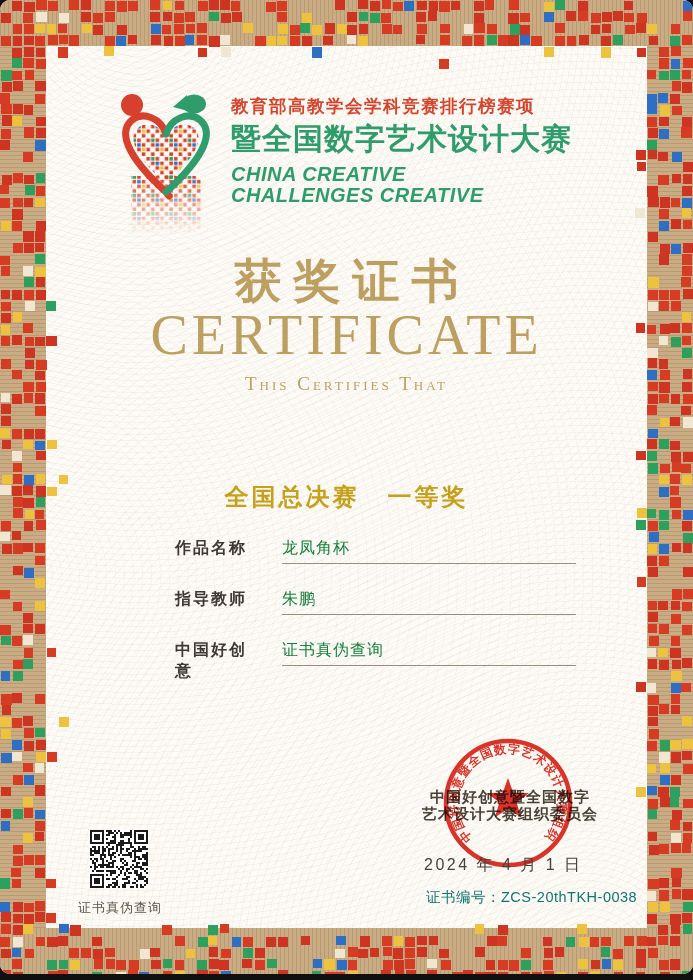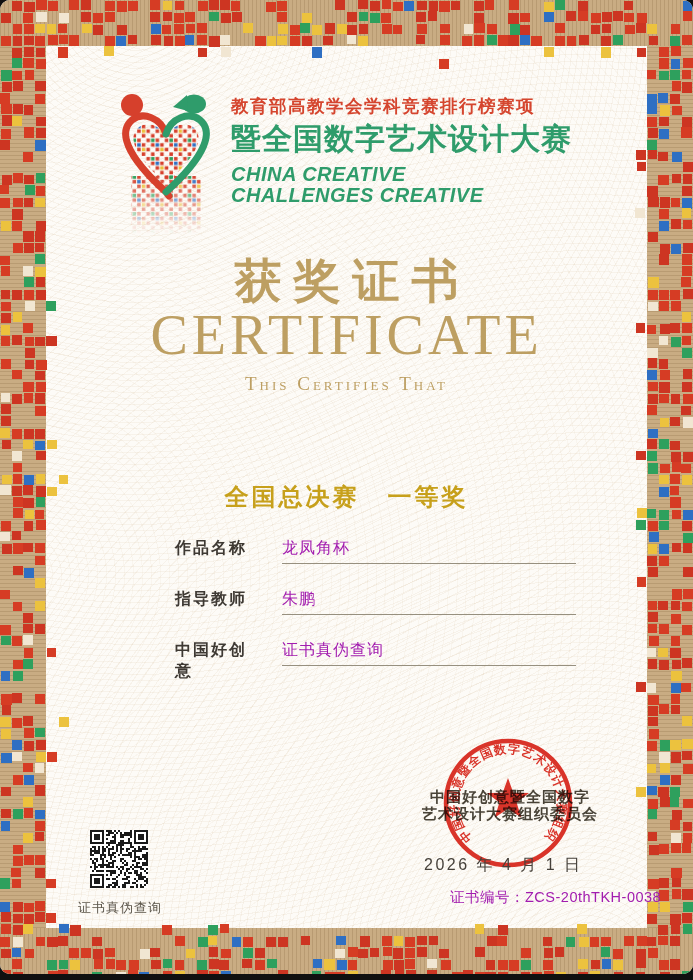--- a/index.html
+++ b/index.html
@@ -46,7 +46,7 @@
   .fields{position:absolute;left:175px;top:538px;}
   .frow{display:flex;align-items:baseline;margin-bottom:25px;}
   .flabel{width:80px;font-size:16px;font-weight:700;color:#3e3933;letter-spacing:2px;}
-  .fvalue{margin-left:27px;width:294px;font-size:16px;color:#a21caf;letter-spacing:1px;border-bottom:1px solid #97907f;padding-bottom:4px;}
+  .fvalue{margin-left:27px;width:294px;font-size:16px;color:#15803d;letter-spacing:1px;border-bottom:1px solid #97907f;padding-bottom:4px;}
   
   .seal{position:absolute;left:438px;top:733px;width:140px;height:140px;opacity:.93;z-index:4;}
   .orgtext{position:absolute;left:390px;top:789px;width:240px;text-align:center;font-size:15px;font-weight:600;color:#494439;line-height:16.5px;letter-spacing:1px;z-index:5;mix-blend-mode:multiply;}

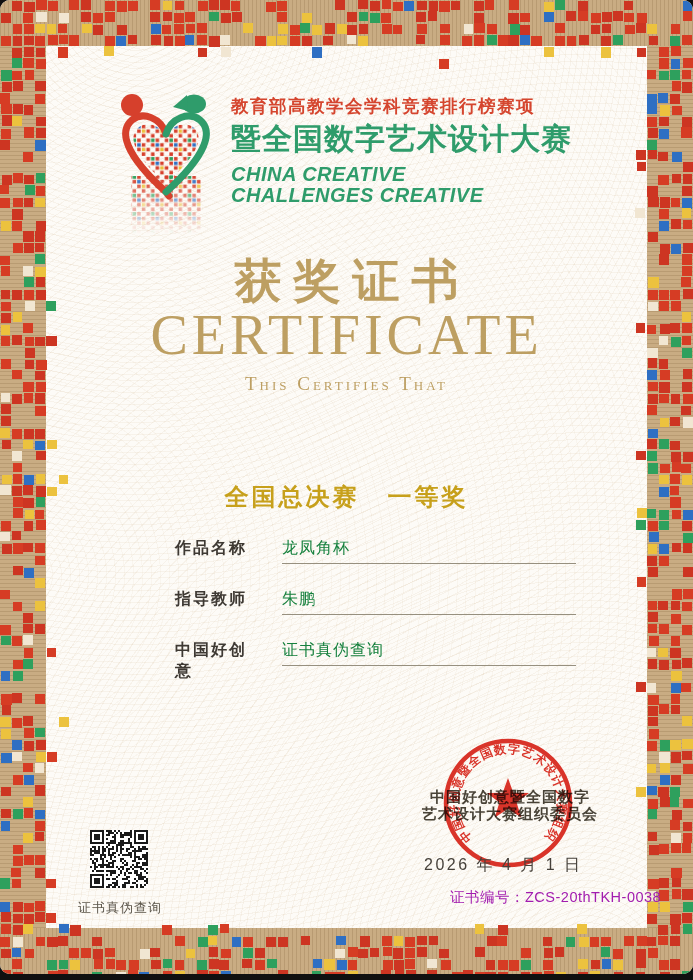--- a/index.html
+++ b/index.html
@@ -857,7 +857,7 @@
     <div>艺术设计大赛组织委员会</div>
   </div>
 
-  <div class="date">2026 年 4 月 1 日</div>
+  <div class="date">2024 年 4 月 1 日</div>
   <div class="certno">
     <span>证书编号：</span><span>ZCS-20thTKH-0038</span>
   </div>

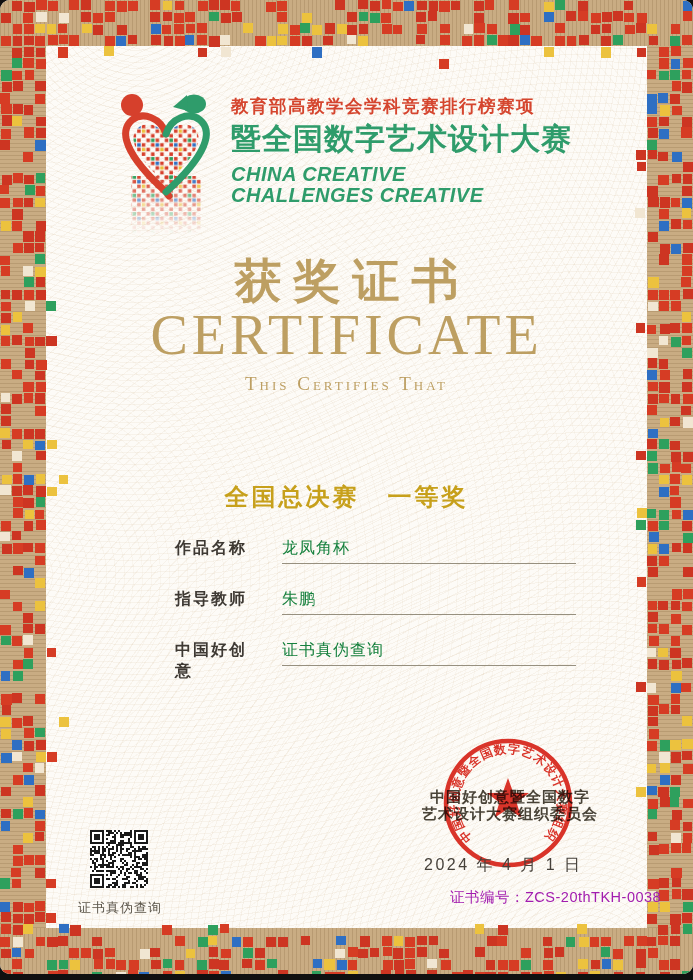--- a/index.html
+++ b/index.html
@@ -51,7 +51,7 @@
   .seal{position:absolute;left:438px;top:733px;width:140px;height:140px;opacity:.93;z-index:4;}
   .orgtext{position:absolute;left:390px;top:789px;width:240px;text-align:center;font-size:15px;font-weight:600;color:#494439;line-height:16.5px;letter-spacing:1px;z-index:5;mix-blend-mode:multiply;}
   .date{position:absolute;left:424px;top:855px;font-size:16px;color:#46413a;letter-spacing:2.5px;z-index:6;}
-  .certno{position:absolute;left:450px;top:888px;font-size:14.5px;color:#a21caf;letter-spacing:.5px;z-index:6;}
+  .certno{position:absolute;left:426px;top:888px;font-size:14.5px;color:#0f766e;letter-spacing:.5px;z-index:6;}
   .qr{position:absolute;left:90px;top:830px;width:58px;height:58px;}
   .qr-caption{position:absolute;left:76px;top:899px;width:88px;text-align:center;font-size:13px;color:#5d574c;letter-spacing:1px;}
 </style>

